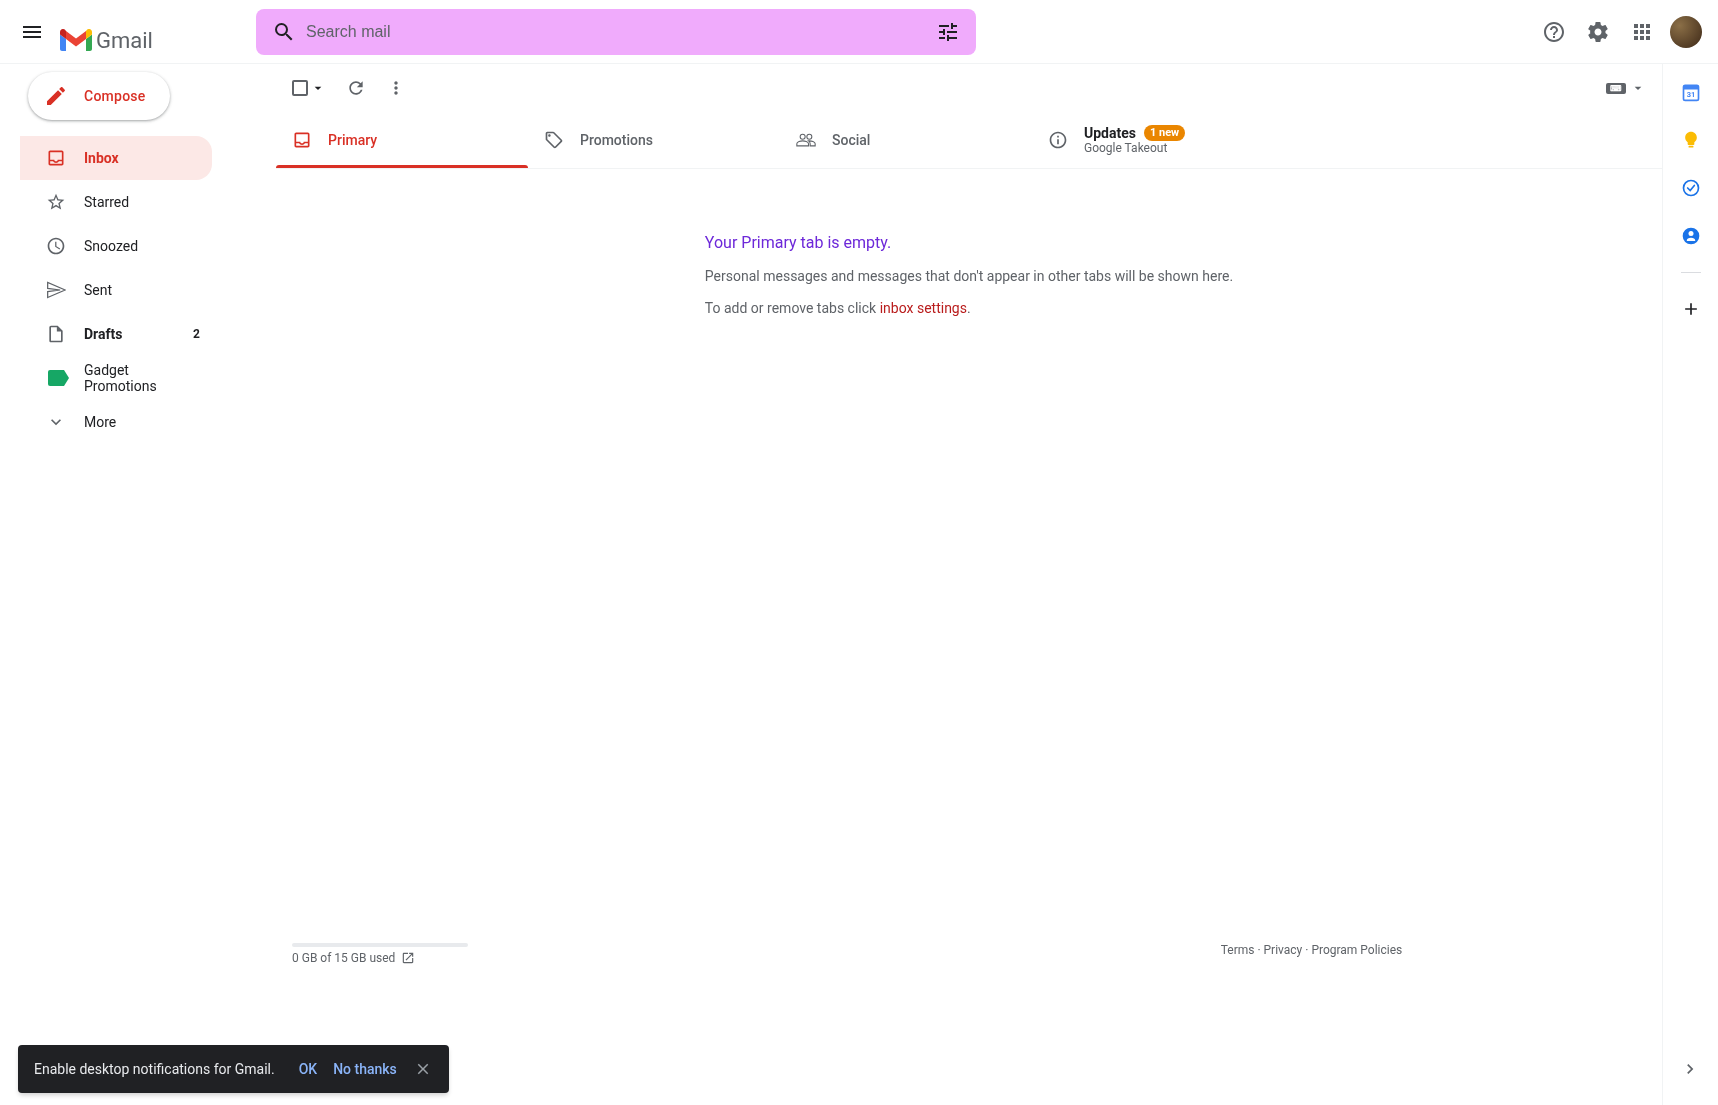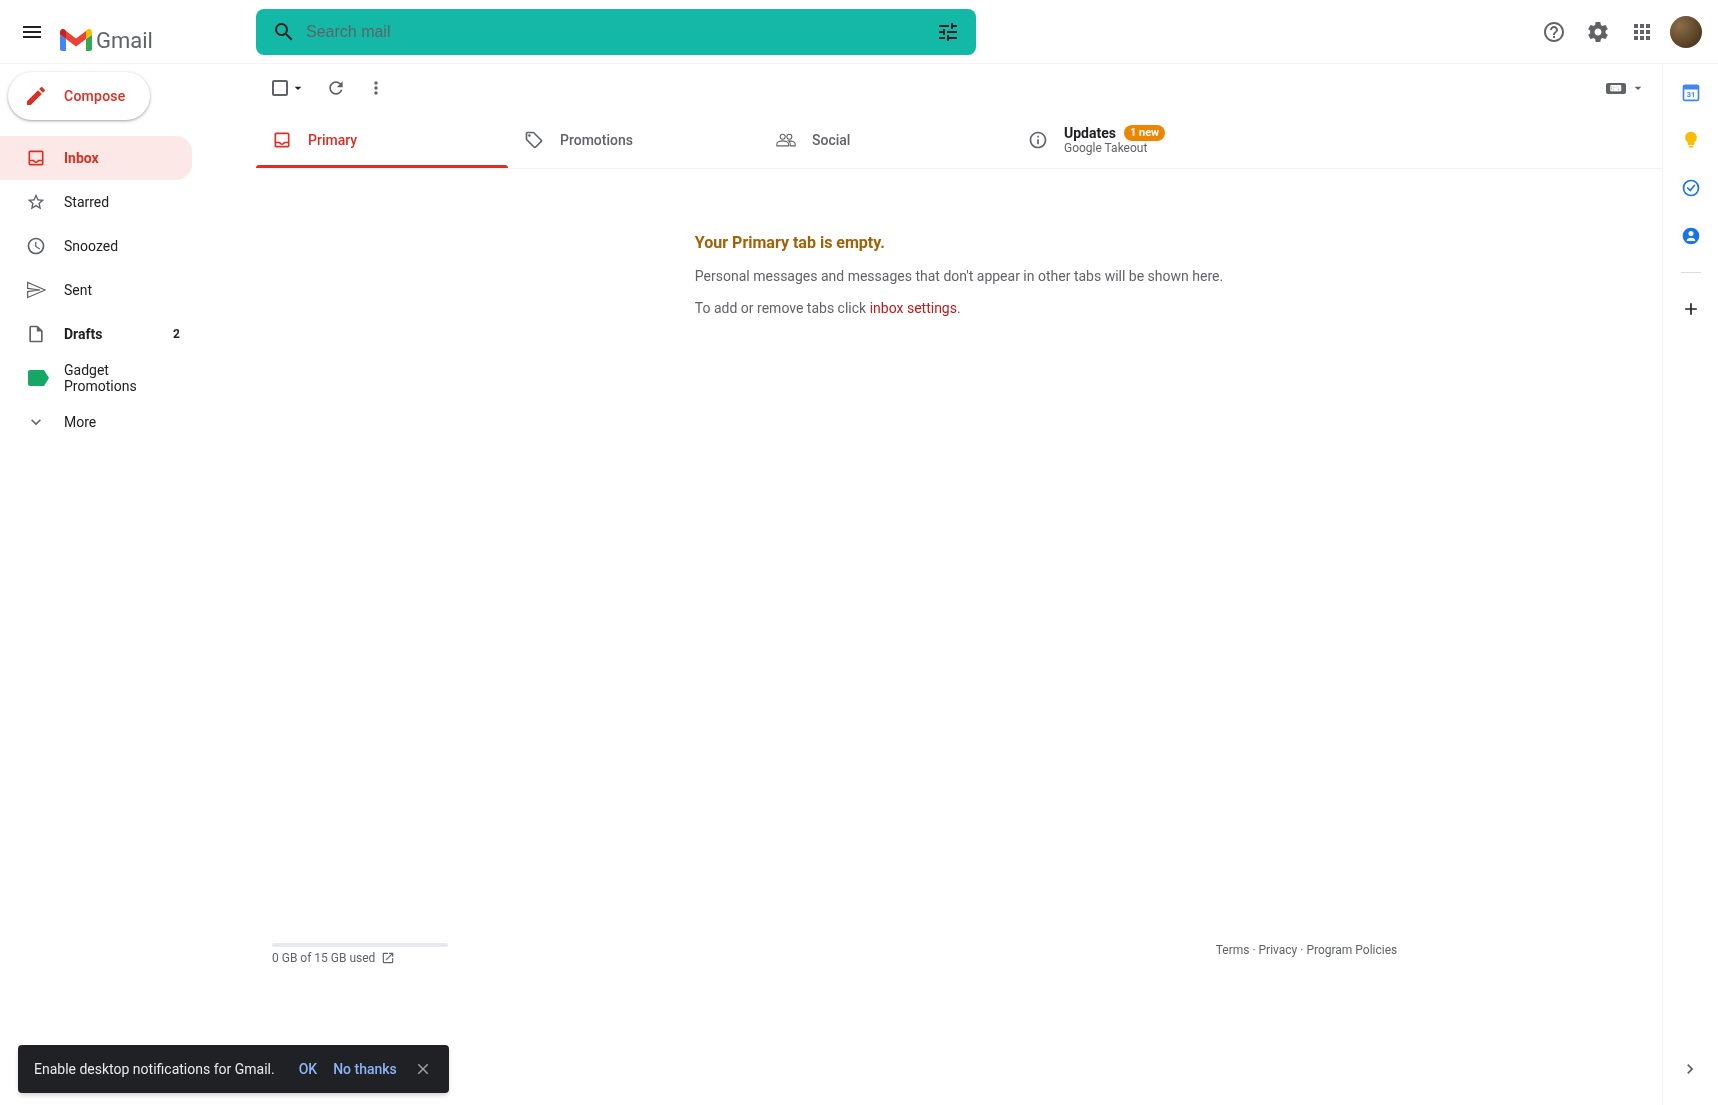--- a/index.html
+++ b/index.html
@@ -11,7 +11,7 @@
     .main-menu { width: 48px; height: 48px; display: flex; align-items: center; justify-content: center; cursor: pointer; border-radius: 50%; }
     .logo-wrap { display: flex; align-items: center; padding-left: 4px; margin-top: 18px; }
     .logo-text { font-size: 22px; color: #5f6368; padding-left: 4px; }
-    .search-form { flex: 1; max-width: 720px; display: flex; align-items: center; background: #14b8a6; border-radius: 8px; height: 46px; padding: 0 6px; }
+    .search-form { flex: 1; max-width: 720px; display: flex; align-items: center; background: #f0abfc; border-radius: 8px; height: 46px; padding: 0 6px; }
     .search-btn { width: 44px; height: 44px; display: flex; align-items: center; justify-content: center; cursor: pointer; border-radius: 50%; }
     .search-input { flex: 1; border: none; background: transparent; font-size: 16px; outline: none; color: #202124; }
     .search-input::placeholder { color: #5f6368; }

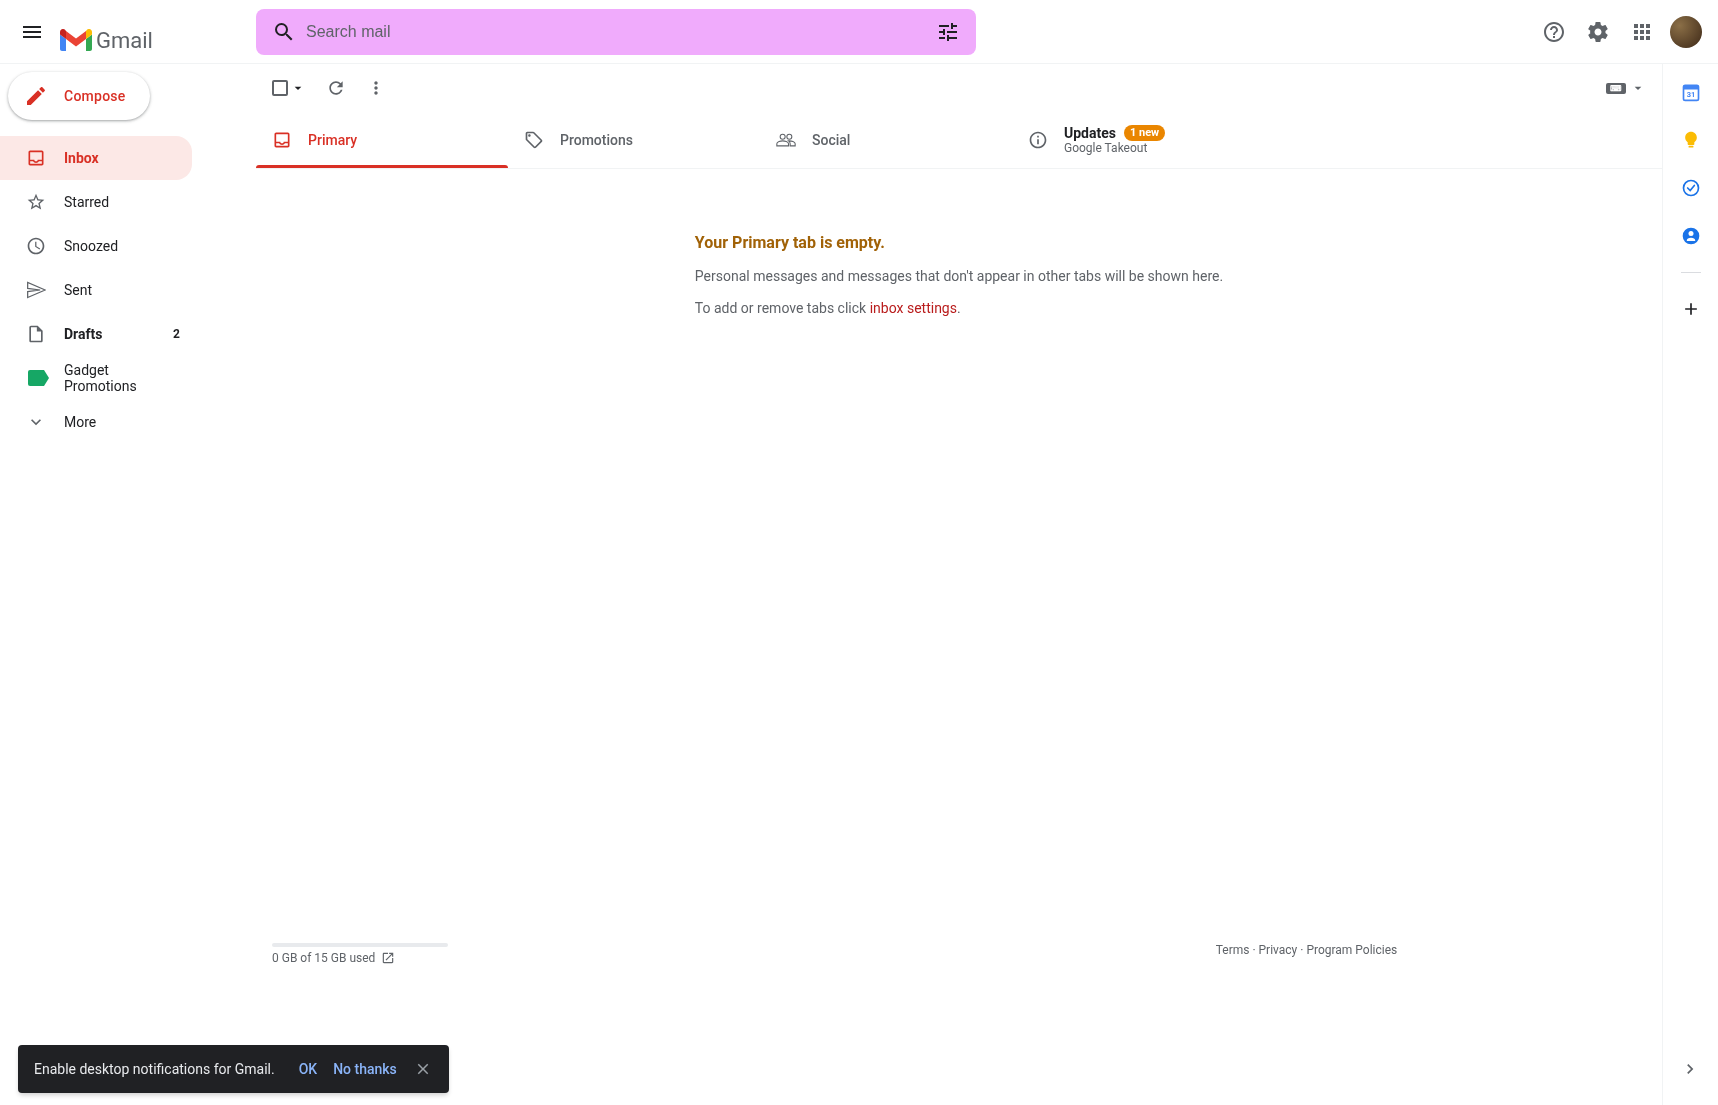--- a/index.html
+++ b/index.html
@@ -23,7 +23,7 @@
     .body { display: flex; height: calc(100vh - 64px); }
     
     
-    .sidebar { width: 256px; padding-top: 8px; display: flex; flex-direction: column; }
+    .sidebar { width: 256px; padding-top: 8px; display: flex; flex-direction: column; margin-left: 20px; }
     .compose-btn { display: flex; align-items: center; gap: 16px; height: 48px; border-radius: 24px; padding: 0 24px 0 16px; margin: 0 0 16px 8px; box-shadow: 0 1px 2px 0 rgba(60,64,67,.3), 0 1px 3px 1px rgba(60,64,67,.15); width: fit-content; cursor: pointer; background: #fff; color: #d93025; font-weight: 500; font-size: 14px; letter-spacing: .25px; }
     .nav-item { display: flex; align-items: center; height: 44px; padding: 0 12px 0 26px; border-radius: 0 16px 16px 0; cursor: pointer; color: #202124; font-size: 14px; margin-right: 64px; }
     .nav-item.active { background: #fce8e6; color: #d93025; font-weight: 700; }

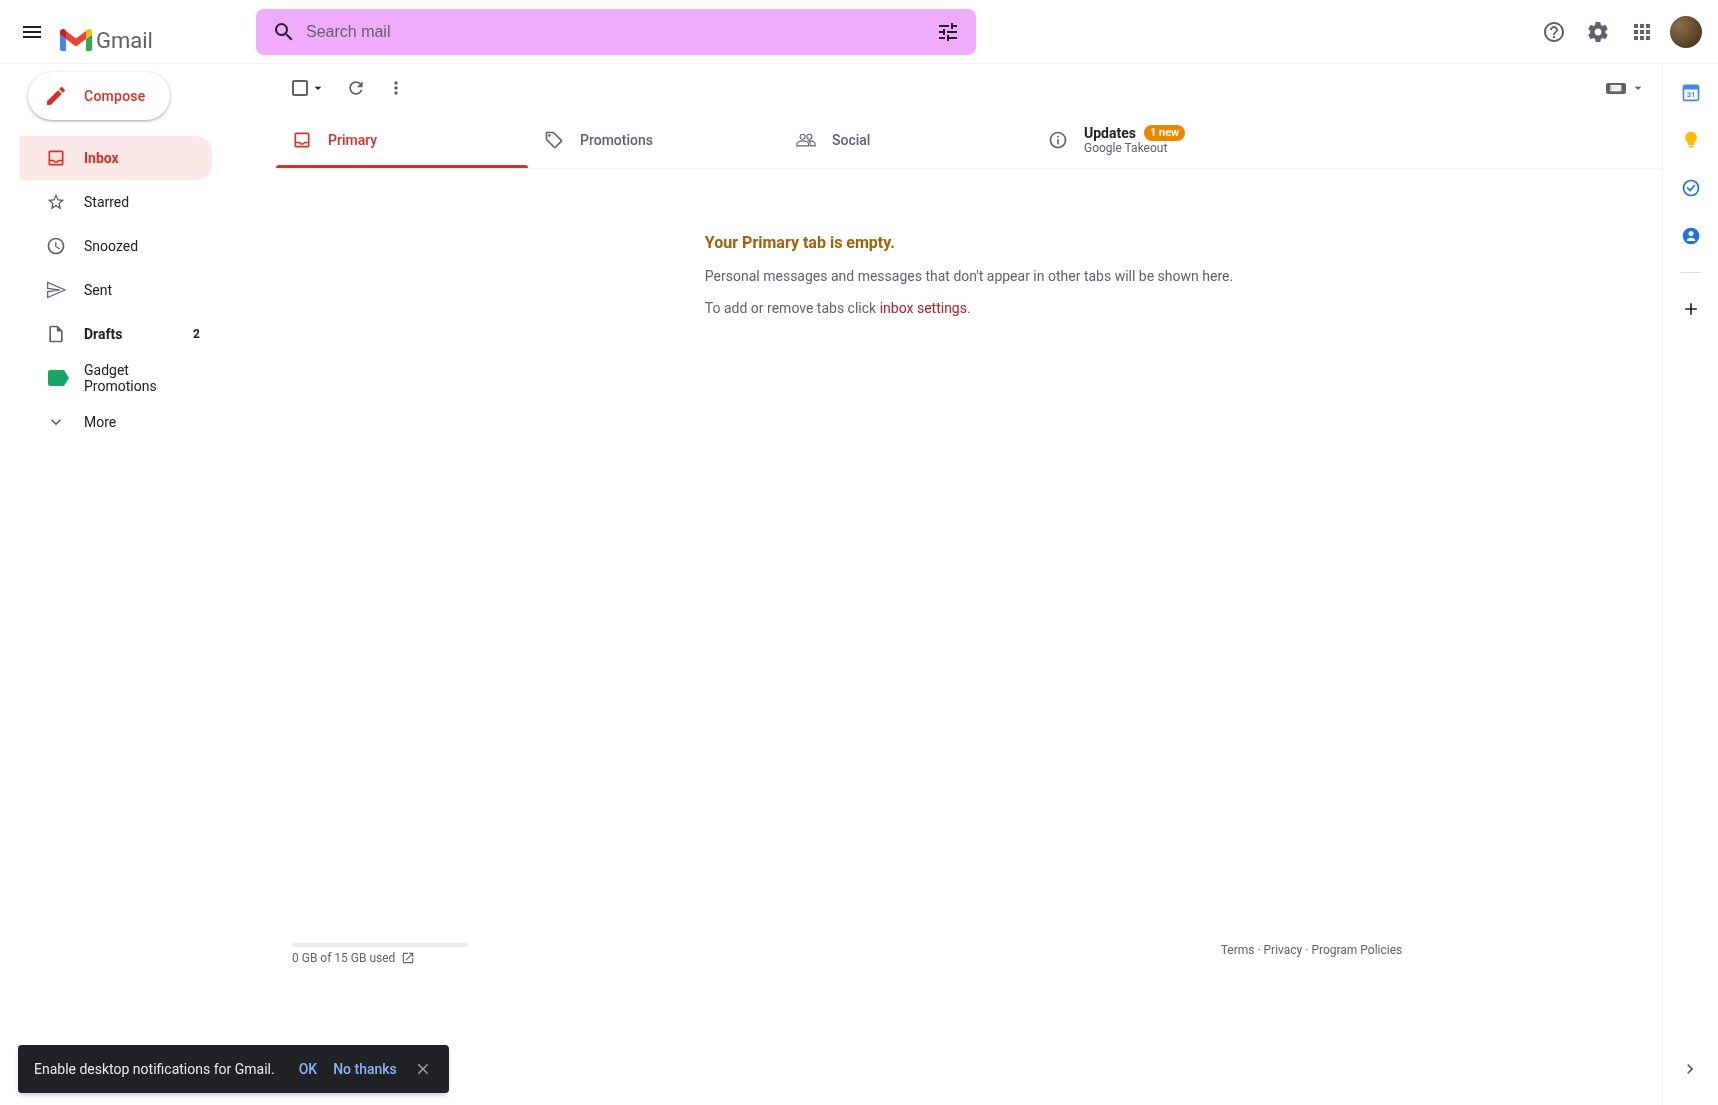--- a/index.html
+++ b/index.html
@@ -60,7 +60,7 @@
     
     .empty { padding: 64px 40px 0; text-align: left; color: #5f6368; display: flex; flex-direction: column; align-items: center; }
     .empty-inner { text-align: left; }
-    .empty-title { font-size: 16px; color: #a16207; margin-bottom: 16px; font-weight: 700; }
+    .empty-title { font-size: 16px; color: #6d28d9; margin-bottom: 16px; font-weight: 400; }
     .empty-line { font-size: 14px; margin-bottom: 16px; }
     .link { color: #b91c1c; text-decoration: none; cursor: pointer; }
 

